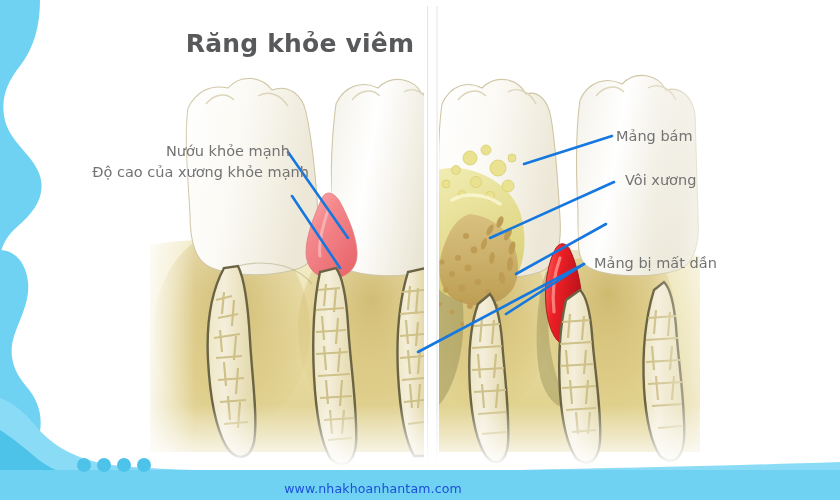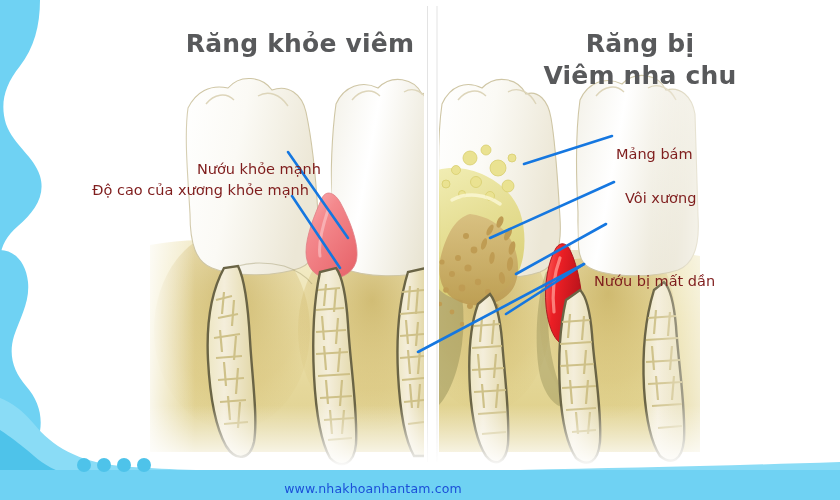--- a/index.html
+++ b/index.html
@@ -385,8 +385,6 @@
   </svg>
 
   <div class="title" id="title-left">Răng khỏe viêm</div>
-  <div class="title" id="title-right">Răng bị
-Viêm nha chu</div>
 
   <div class="label" id="lbl-gum">Nướu khỏe mạnh</div>
   <div class="label" id="lbl-bone">Độ cao của xương khỏe mạnh</div>

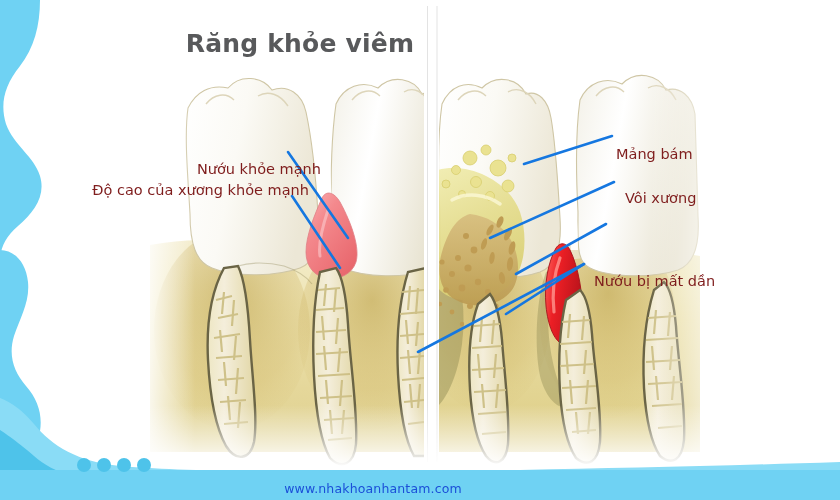--- a/index.html
+++ b/index.html
@@ -40,12 +40,11 @@
 
   .label {
     position: absolute;
-    color: #7f1d1d;
+    color: #737373;
     font-size: 14.5px;
     line-height: 1.2;
     white-space: nowrap;
     z-index: 40;
-    margin-top: 18px;
   }
 
   #lbl-gum      { left: 0px;   top: 143px; width: 290px; text-align: right; padding-left: 31px; }

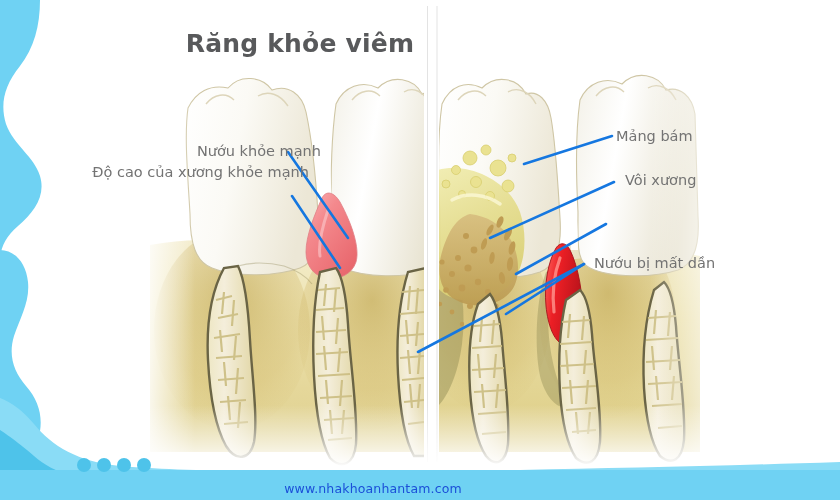--- a/index.html
+++ b/index.html
@@ -47,7 +47,7 @@
     z-index: 40;
   }
 
-  #lbl-gum      { left: 0px;   top: 143px; width: 290px; text-align: right; padding-left: 31px; }
+  #lbl-gum      { left: 0px;   top: 143px; width: 290px; text-align: right; }
   #lbl-bone     { left: 0px;   top: 164px; width: 309px; text-align: right; }
   #lbl-plaque   { left: 616px; top: 128px; }
   #lbl-tartar   { left: 625px; top: 172px; }

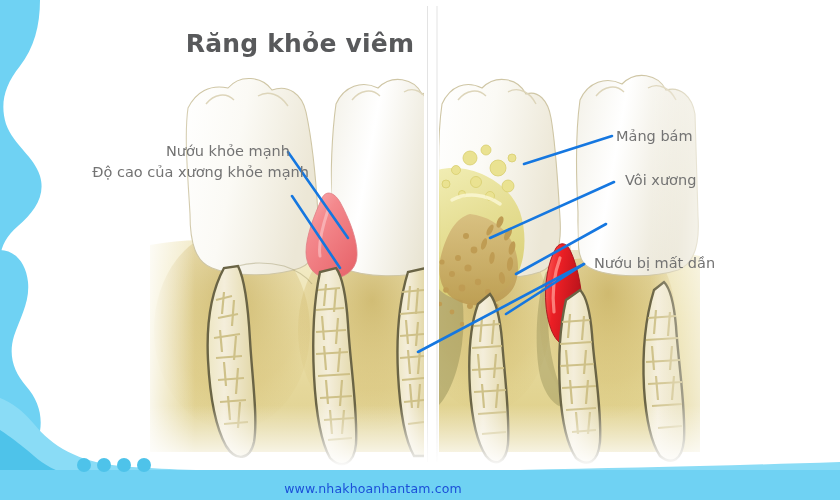--- a/index.html
+++ b/index.html
@@ -390,7 +390,7 @@
 
   <div class="label" id="lbl-plaque">Mảng bám</div>
   <div class="label" id="lbl-tartar">Vôi xương</div>
-  <div class="label" id="lbl-boneloss">Nướu bị mất dần</div>
+  <div class="label" id="lbl-boneloss">Mảng bị mất dần</div>
 
   <div id="footer-url">www.nhakhoanhantam.com</div>
 </div>

